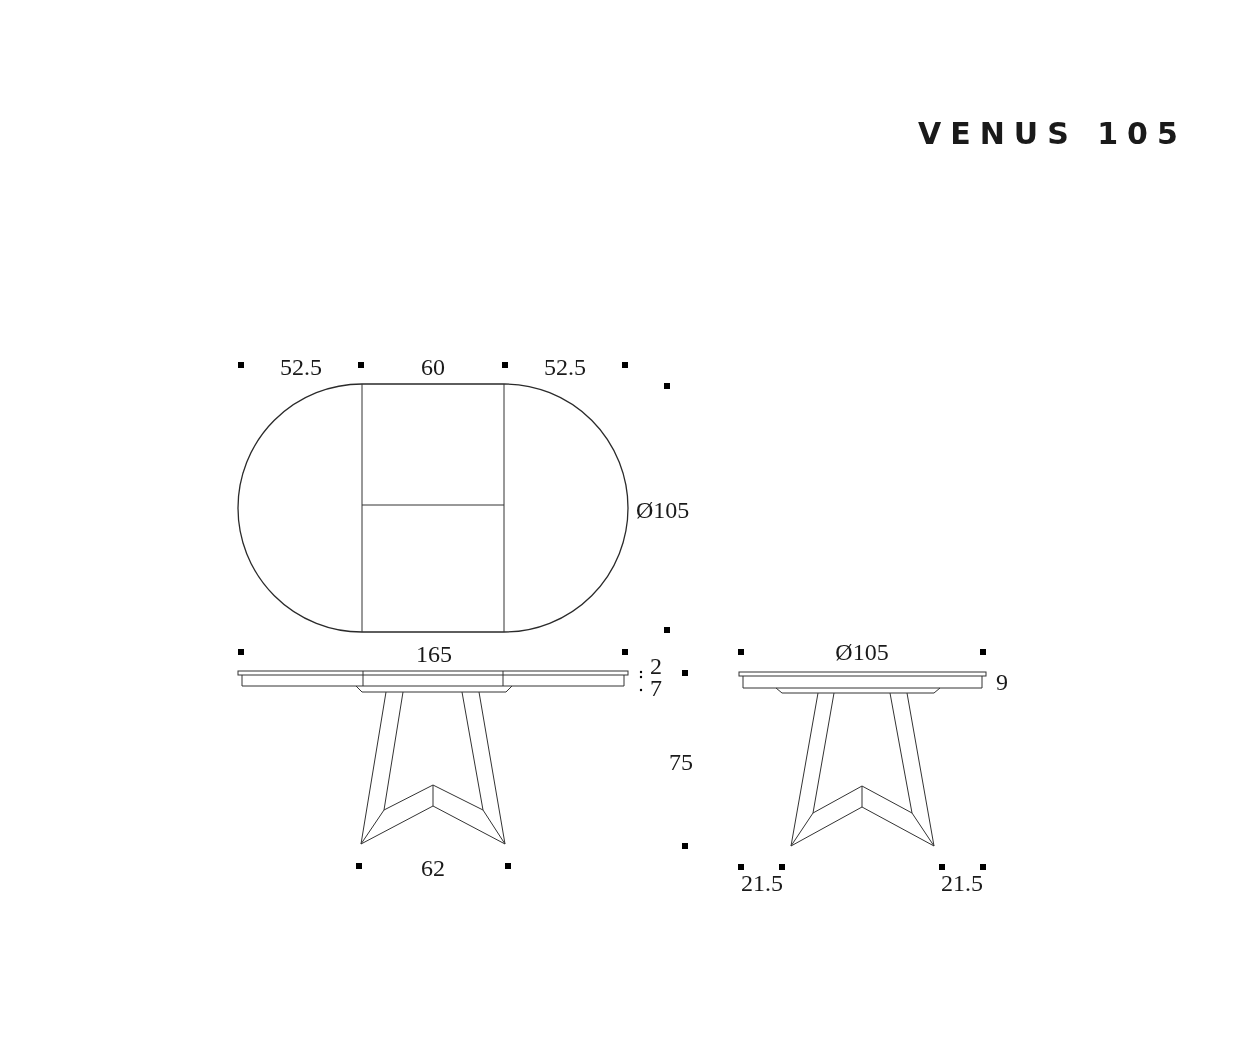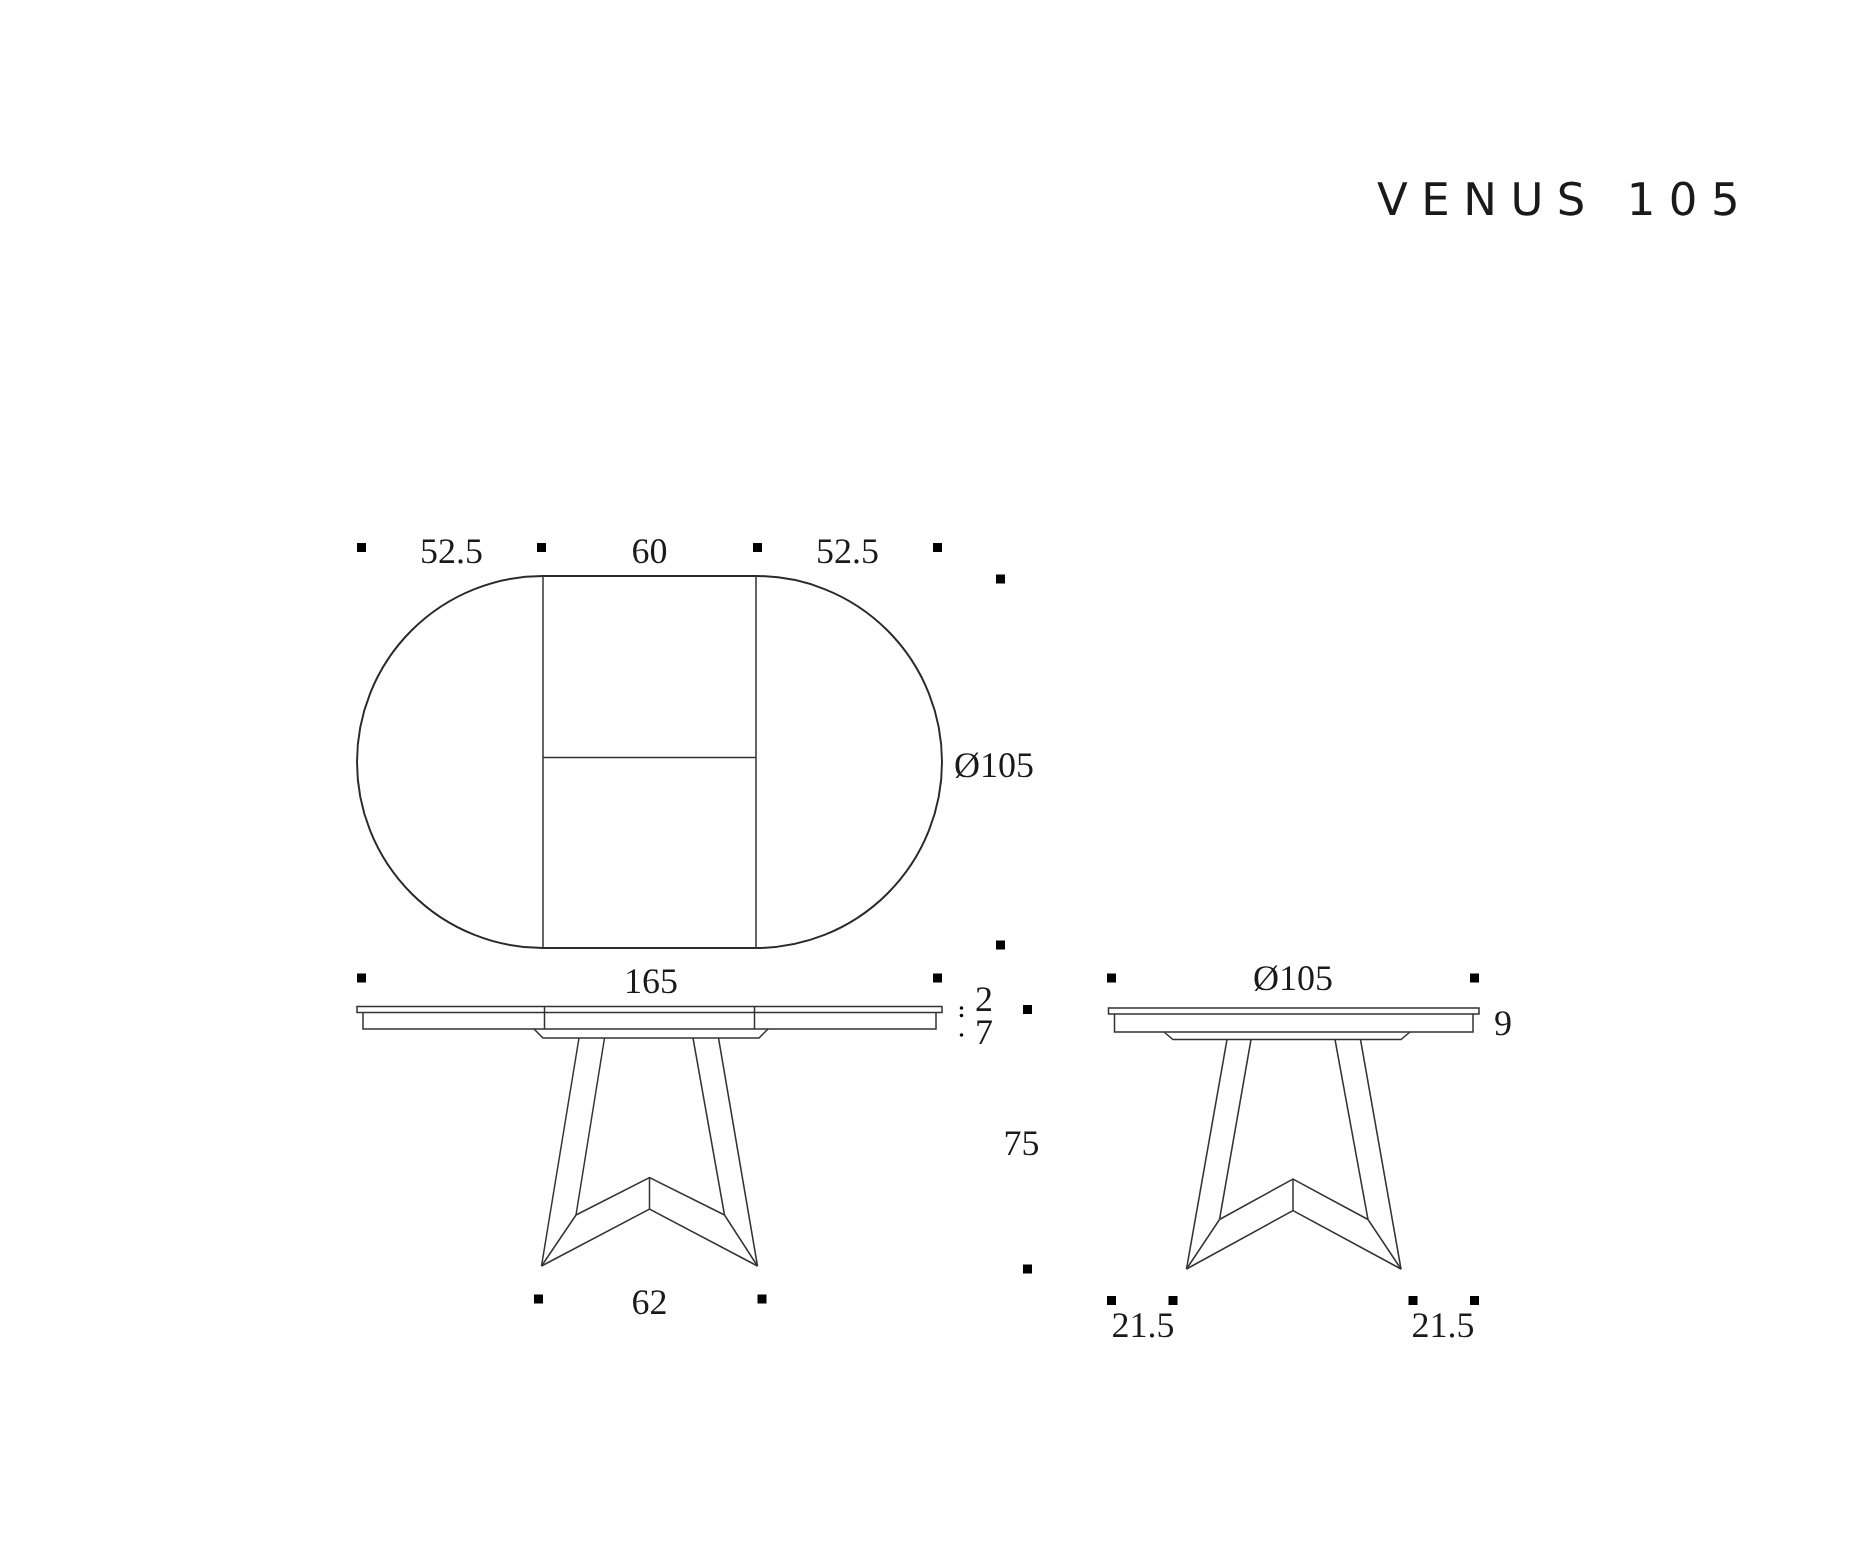--- a/index.html
+++ b/index.html
@@ -6,7 +6,7 @@
   body { width: 1250px; height: 1042px; position: relative; overflow: hidden; }
   .title {
     position: absolute; left: 918px; top: 116px;
-    font-family: "DejaVu Sans", sans-serif; font-size: 30px; font-weight: 400;
+    font-family: "DejaVu Sans", sans-serif; font-size: 30px; font-weight: 700;
     letter-spacing: 9px; color: #1a1a1a;
   }
   svg.drawing { position: absolute; left: 0; top: 0; }

